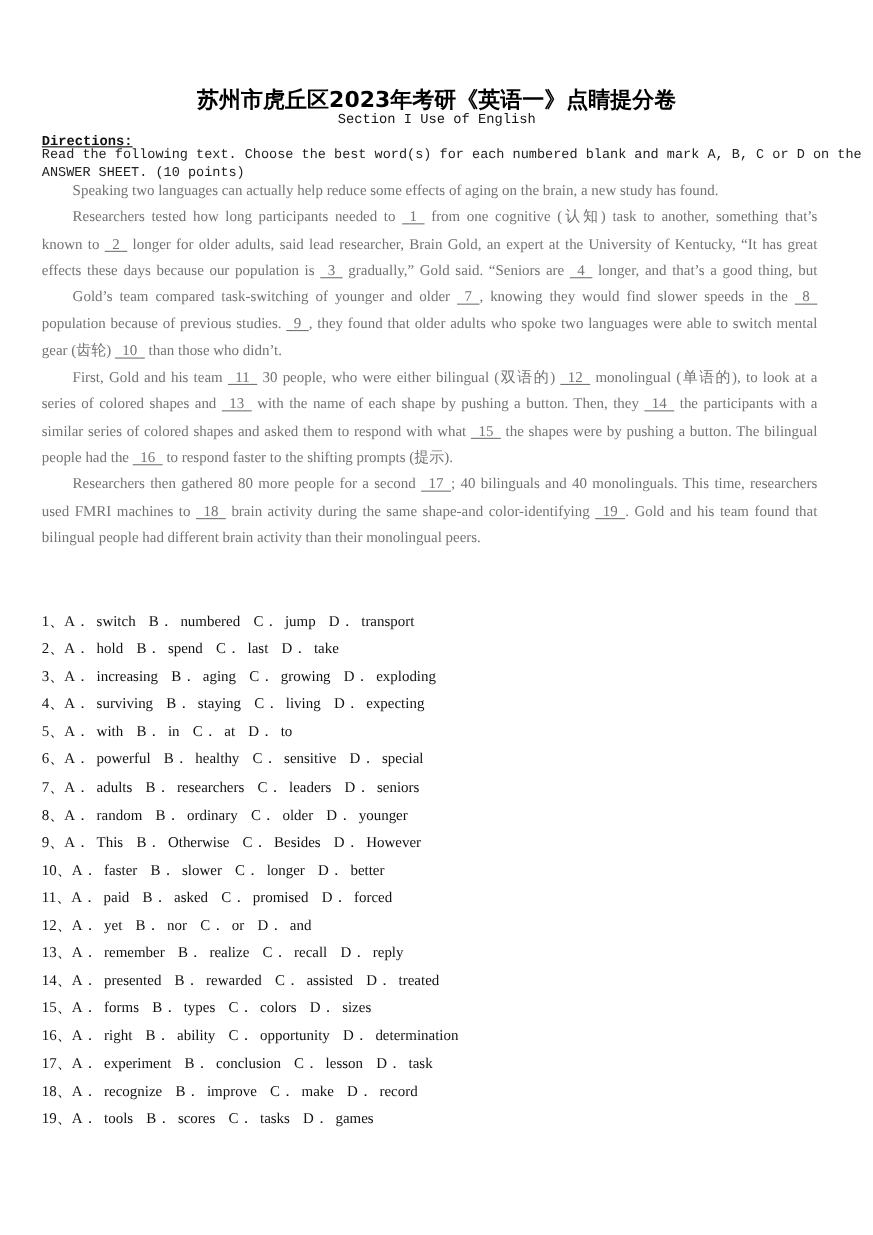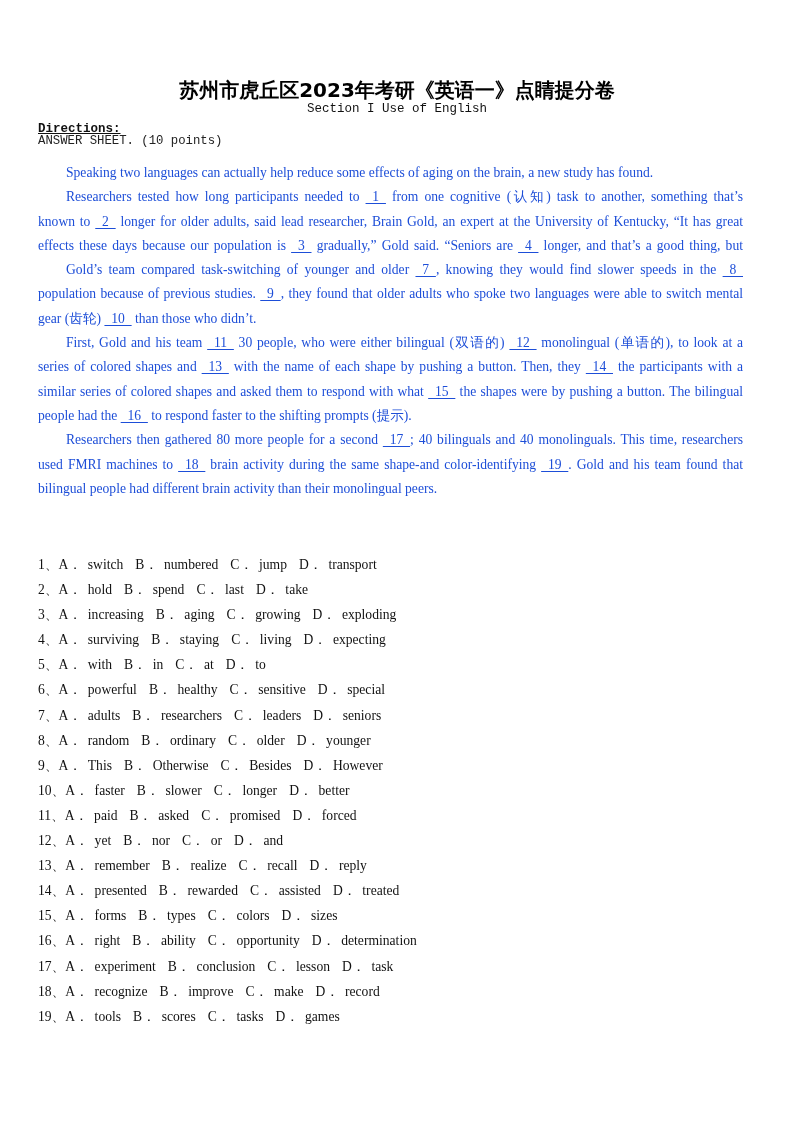--- a/index.html
+++ b/index.html
@@ -50,6 +50,7 @@
   <div class="section">Section I  Use of  English</div>
   <div class="directions-head">Directions:</div>
   <div class="directions-body">
+    <div>Read the following text. Choose the best word(s) for each numbered blank and mark A, B, C or D on the</div>
     <div>ANSWER SHEET. (10 points)</div>
   </div>
 

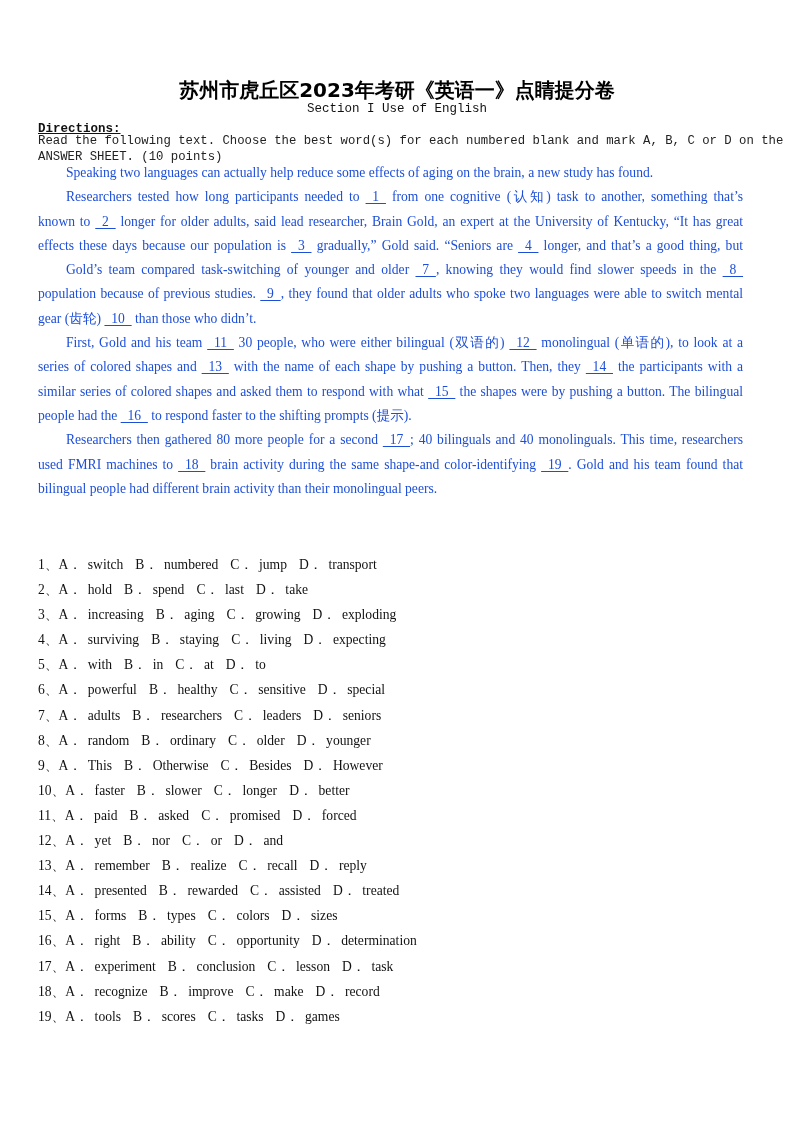--- a/index.html
+++ b/index.html
@@ -24,7 +24,7 @@
   .directions-body div { white-space: nowrap; }
   .passage {
     position: absolute; left: 38px; top: 163px; width: 705px;
-    font-family: "Liberation Serif", serif; font-size: 13.6px; color: #1d4ed8;
+    font-family: "Liberation Serif", serif; font-size: 13.6px; color: #737373;
   }
   .pline {
     height: 24.3px; line-height: 20px; white-space: nowrap;

